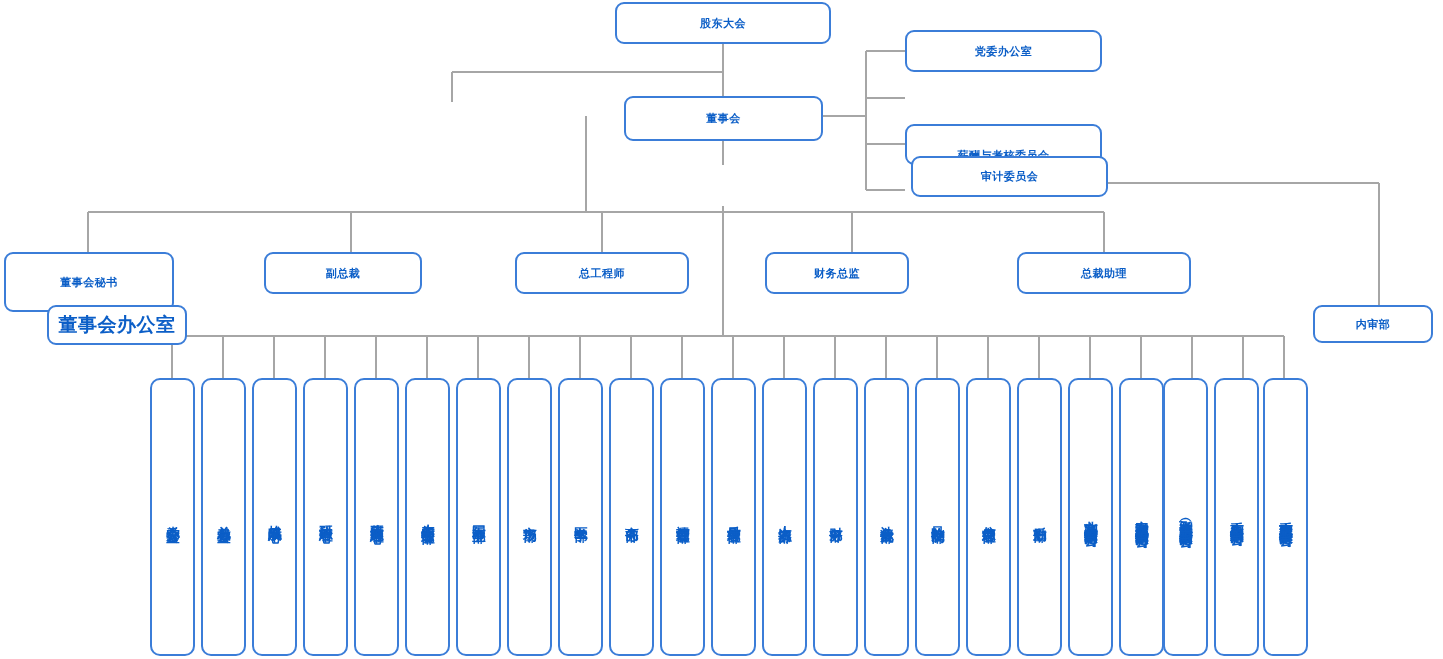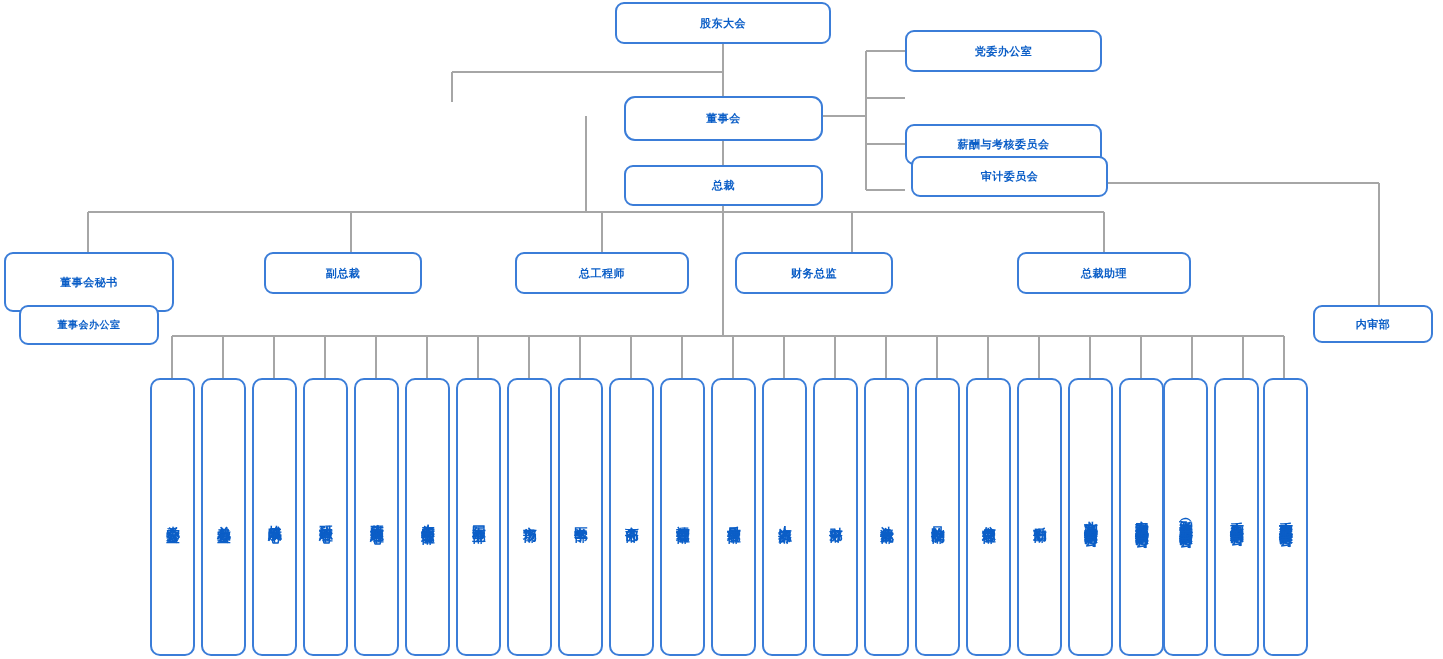--- a/index.html
+++ b/index.html
@@ -121,7 +121,7 @@
   </div>
 
 
-  <div class="node h" style="left:624px;top:96px;width:199px;height:45px;border-radius:11px;">
+  <div class="node h" style="left:624px;top:96px;width:199px;height:45px;">
     <span>董事会</span>
   </div>
 

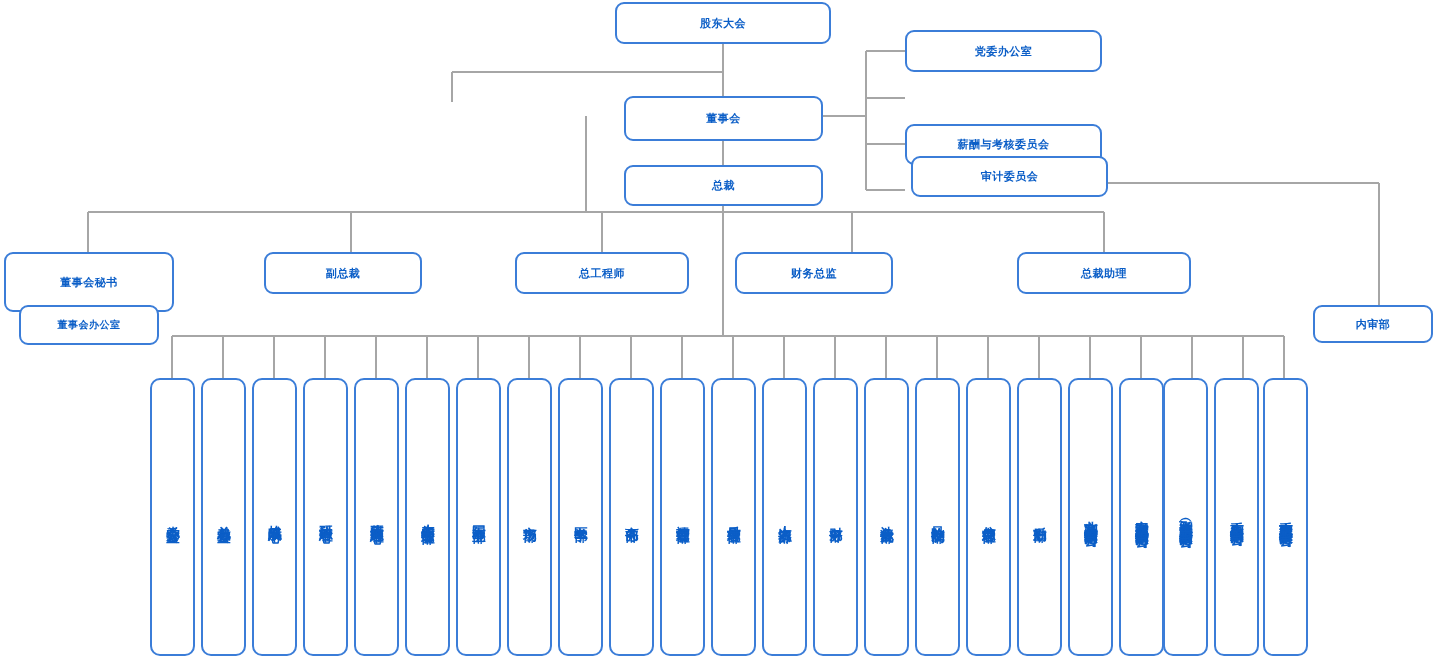--- a/index.html
+++ b/index.html
@@ -132,7 +132,7 @@
   <div class="node h" style="left:905px;top:30px;width:197px;height:42px;">
     <span>党委办公室</span>
   </div>
-  <div class="node h" style="left:905px;top:124px;width:197px;height:41px;">
+  <div class="node h" style="left:905px;top:124px;width:197px;height:41px;align-items:flex-end;">
     <span>薪酬与考核委员会</span>
   </div>
   <div class="node h" style="left:905px;top:156px;width:197px;height:41px;margin-left:6px;">

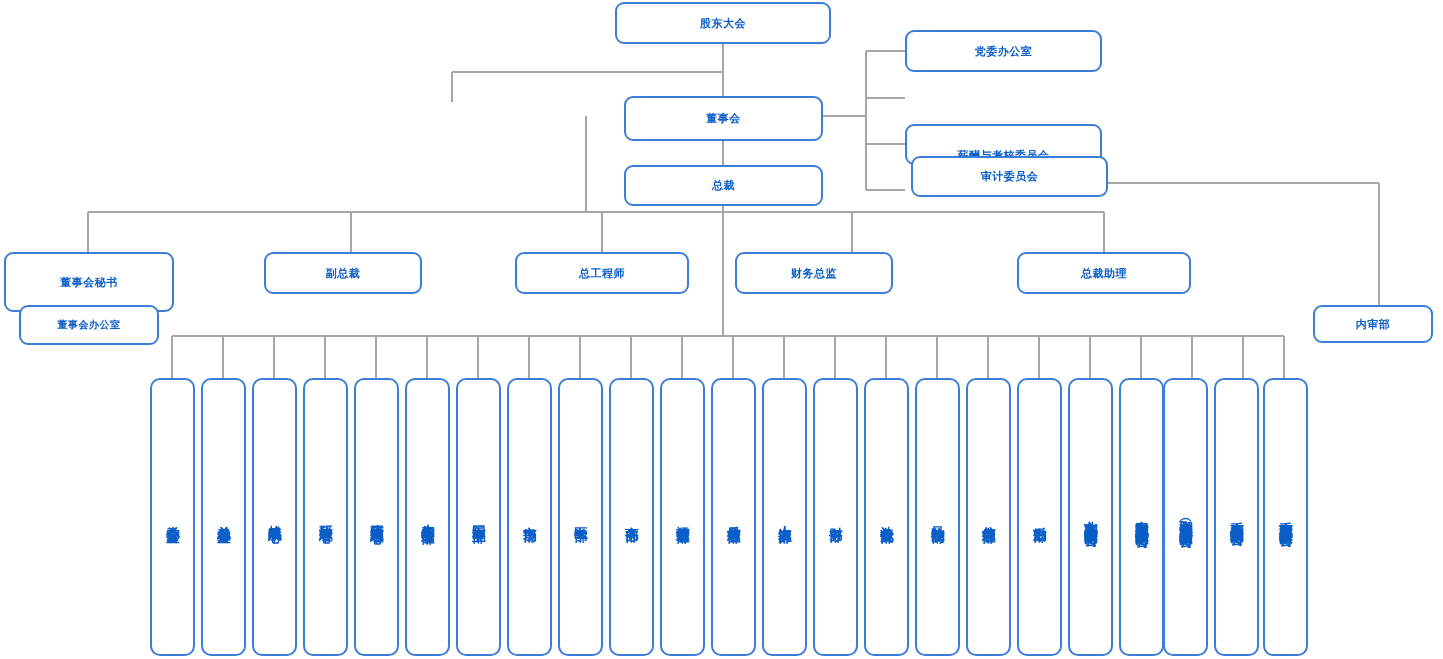--- a/index.html
+++ b/index.html
@@ -125,9 +125,6 @@
     <span>董事会</span>
   </div>
 
-  <div class="node h" style="left:624px;top:165px;width:199px;height:41px;">
-    <span>总裁</span>
-  </div>
 
   <div class="node h" style="left:905px;top:30px;width:197px;height:42px;">
     <span>党委办公室</span>

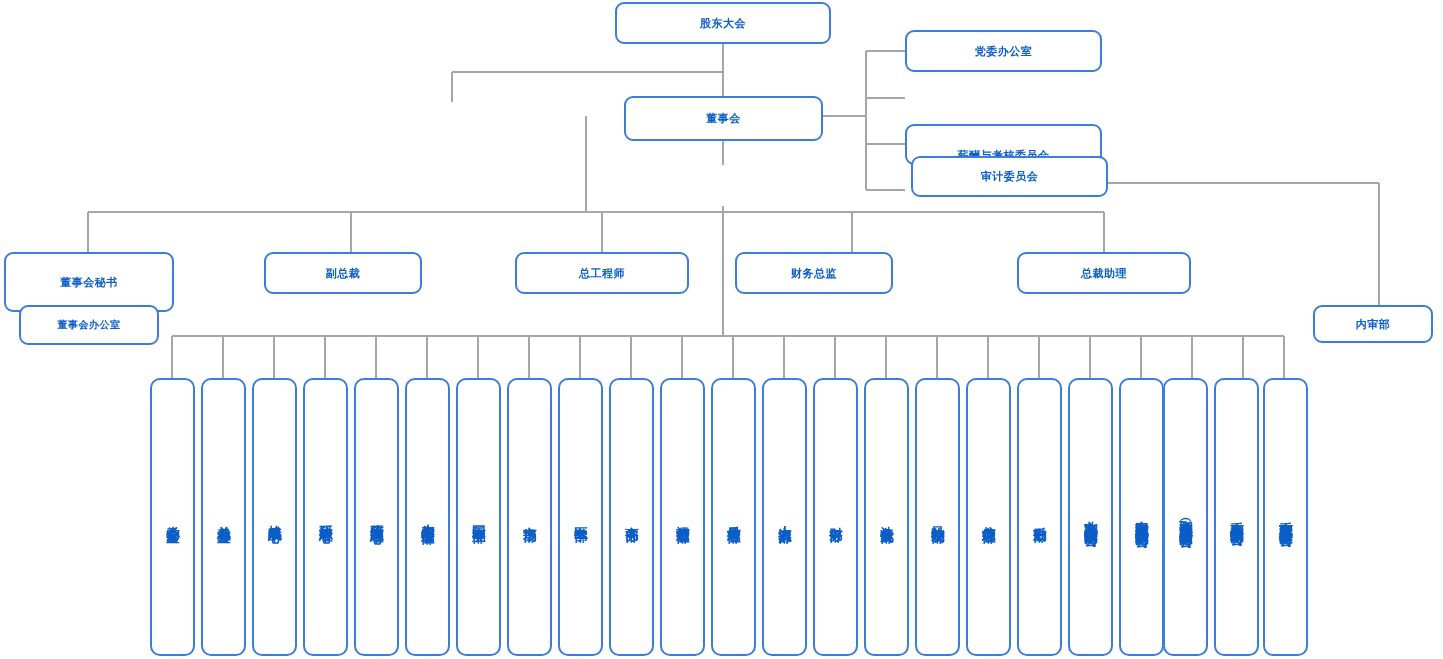--- a/index.html
+++ b/index.html
@@ -145,7 +145,7 @@
   <div class="node h" style="left:515px;top:252px;width:174px;height:42px;">
     <span>总工程师</span>
   </div>
-  <div class="node h" style="left:735px;top:252px;width:158px;height:42px;">
+  <div class="node h" style="left:765px;top:252px;width:144px;height:42px;">
     <span>财务总监</span>
   </div>
   <div class="node h" style="left:1017px;top:252px;width:174px;height:42px;">

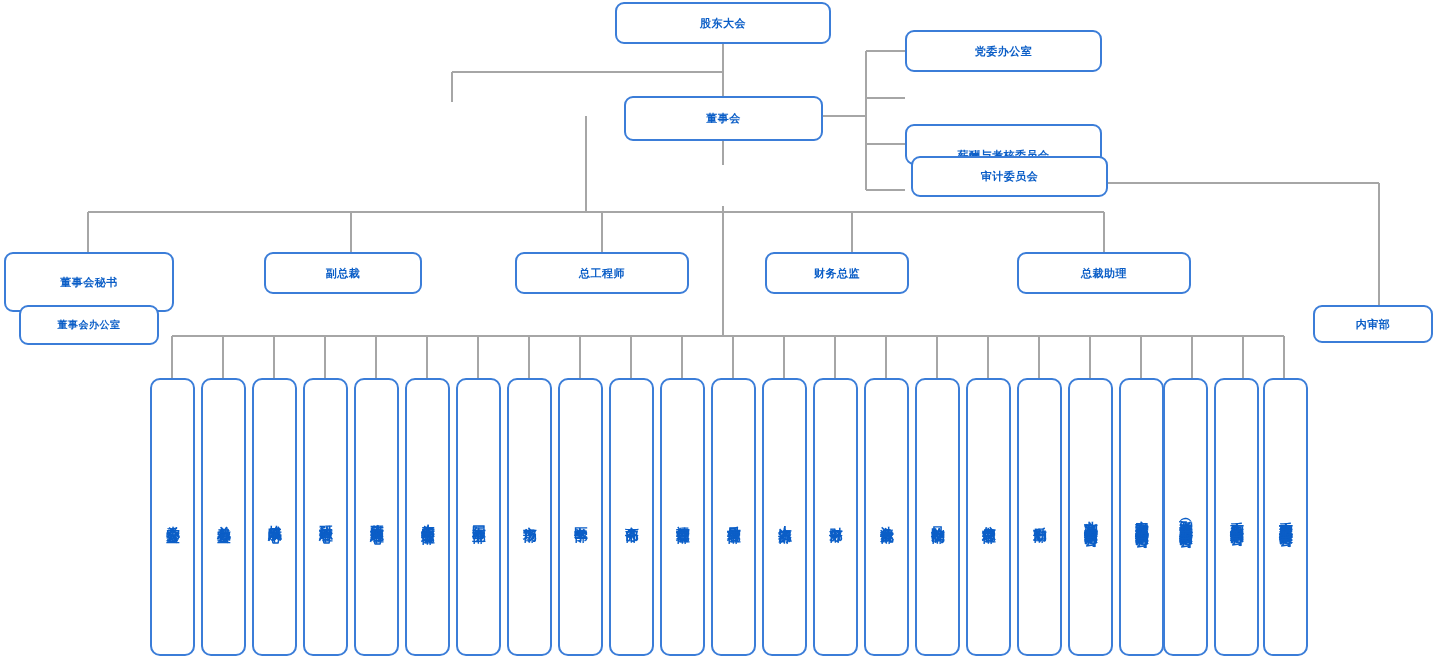--- a/index.html
+++ b/index.html
@@ -23,7 +23,7 @@
     z-index:3;
   }
   .node.h{font-size:11px;}
-  .node.small{font-size:10px;}
+  .node.small{font-size:19px;margin-left:28px;}
 
   
   .vnode{

